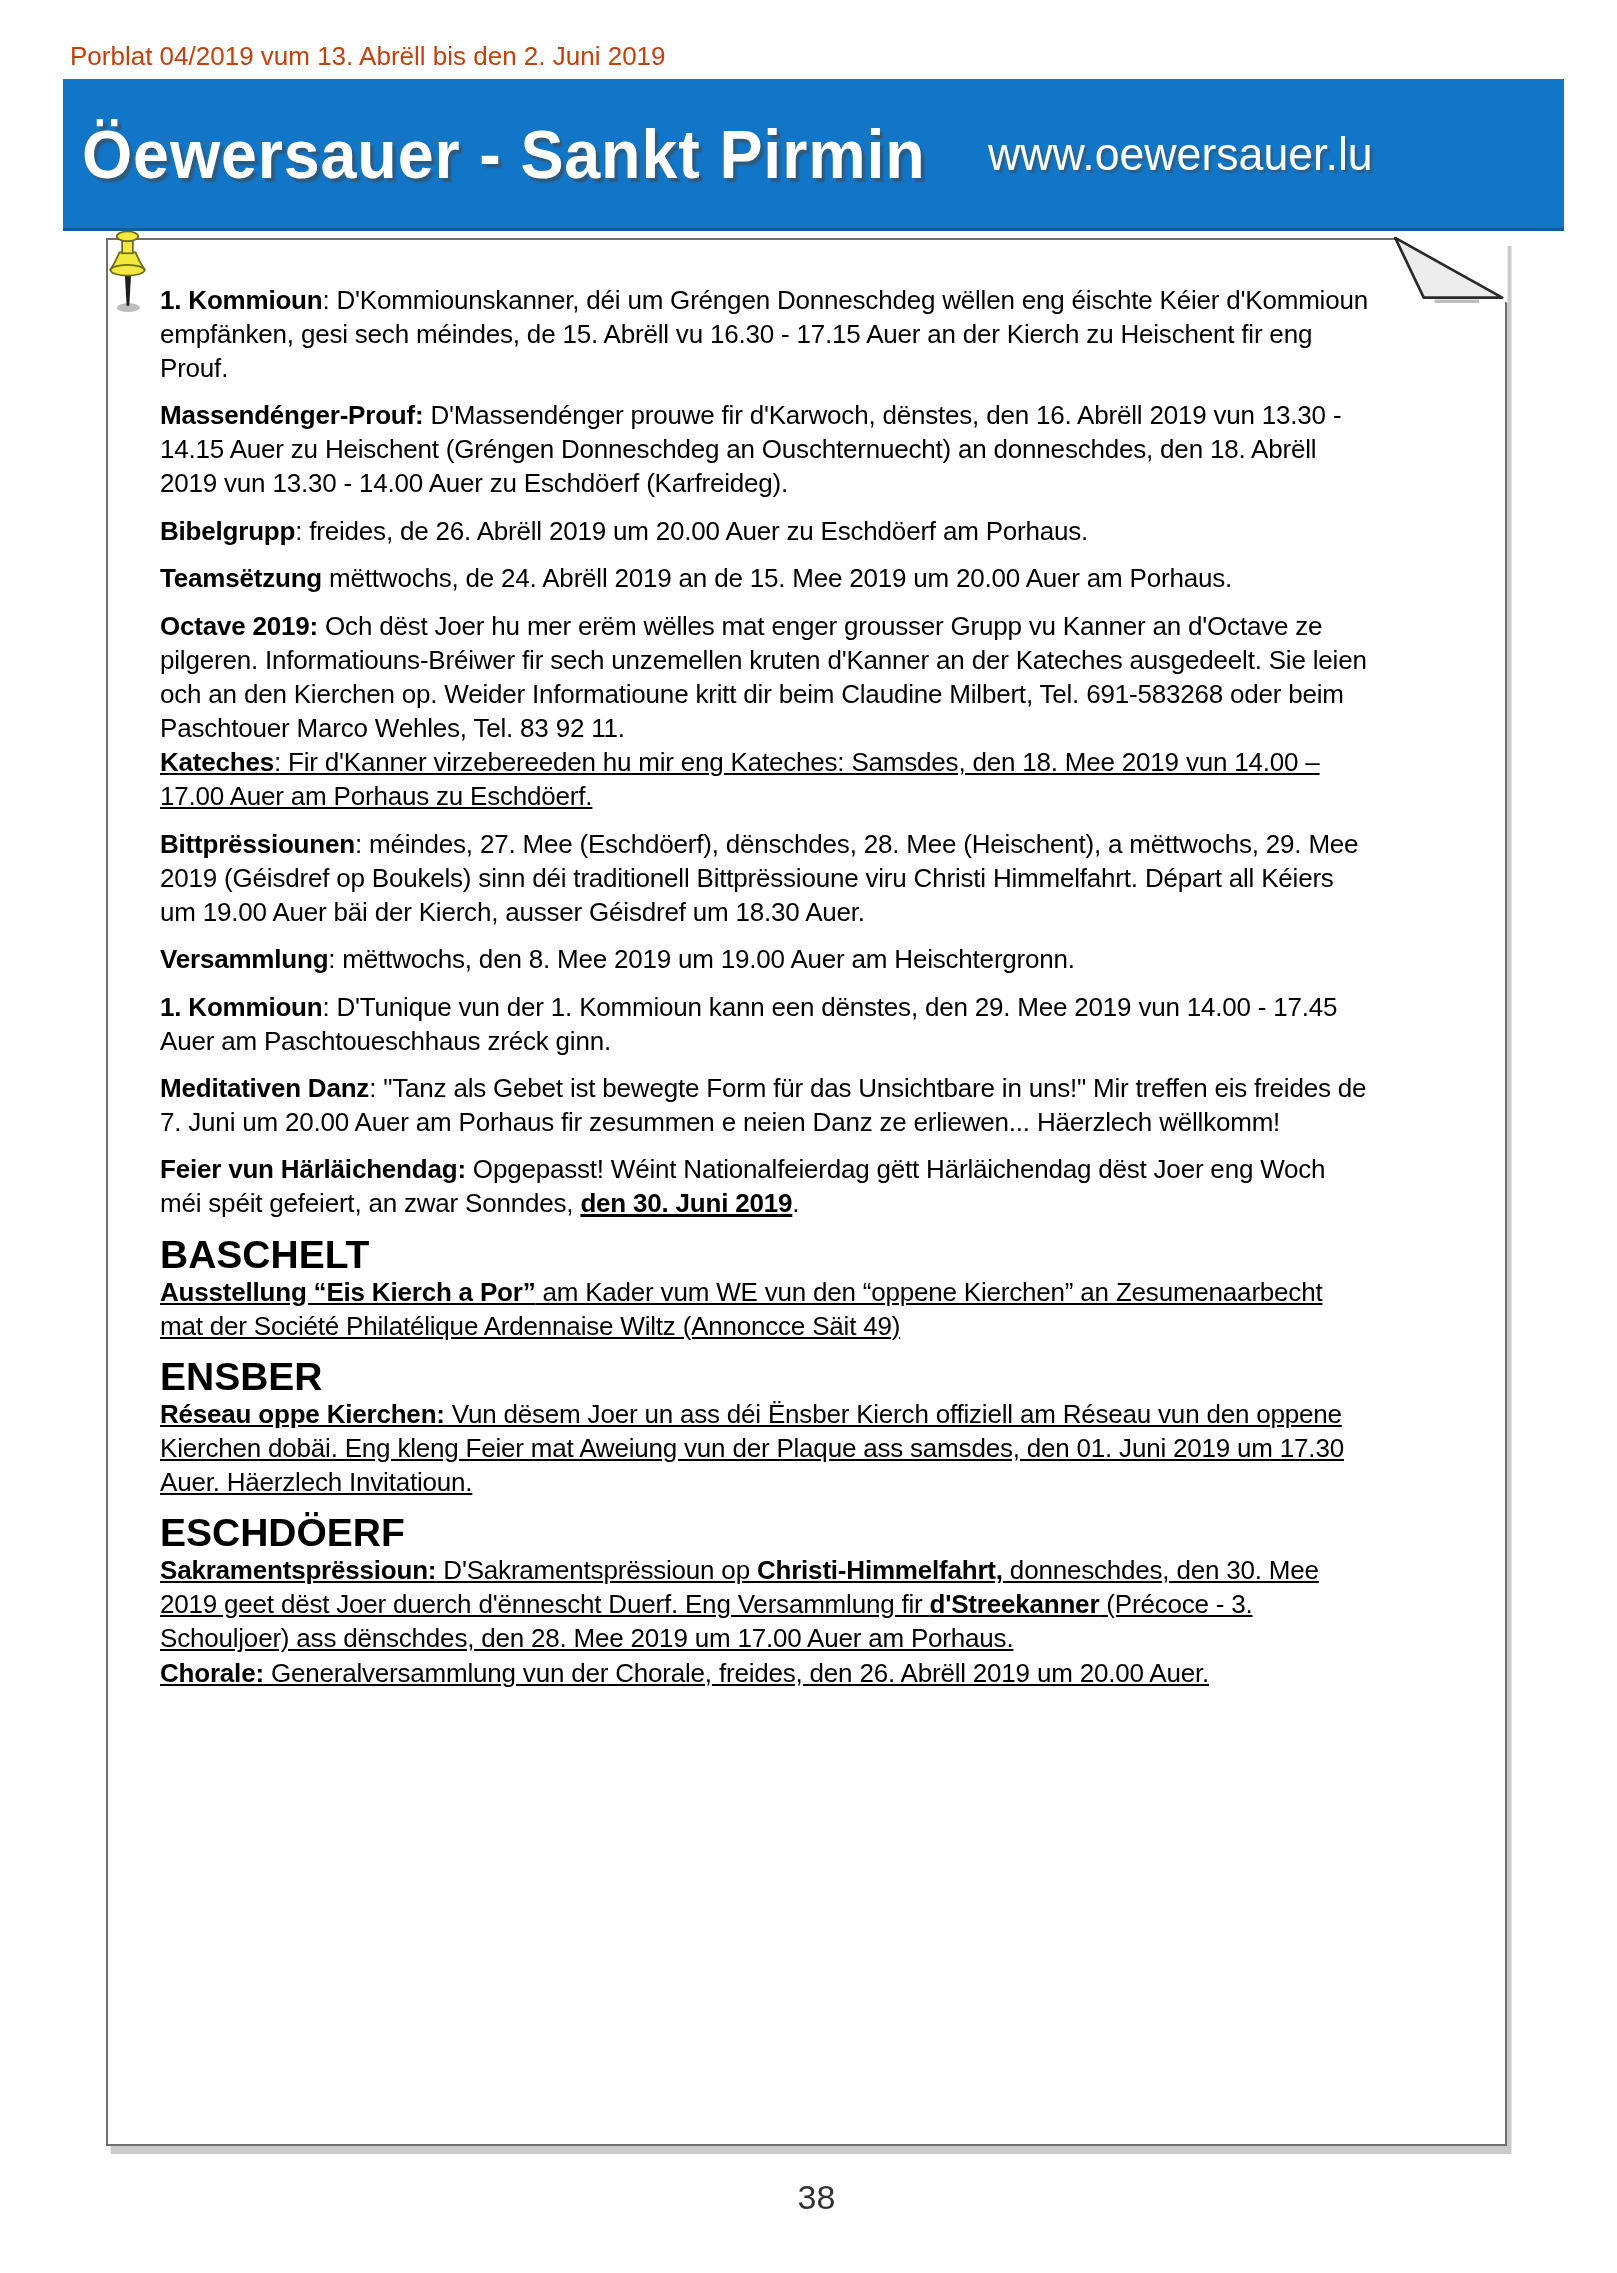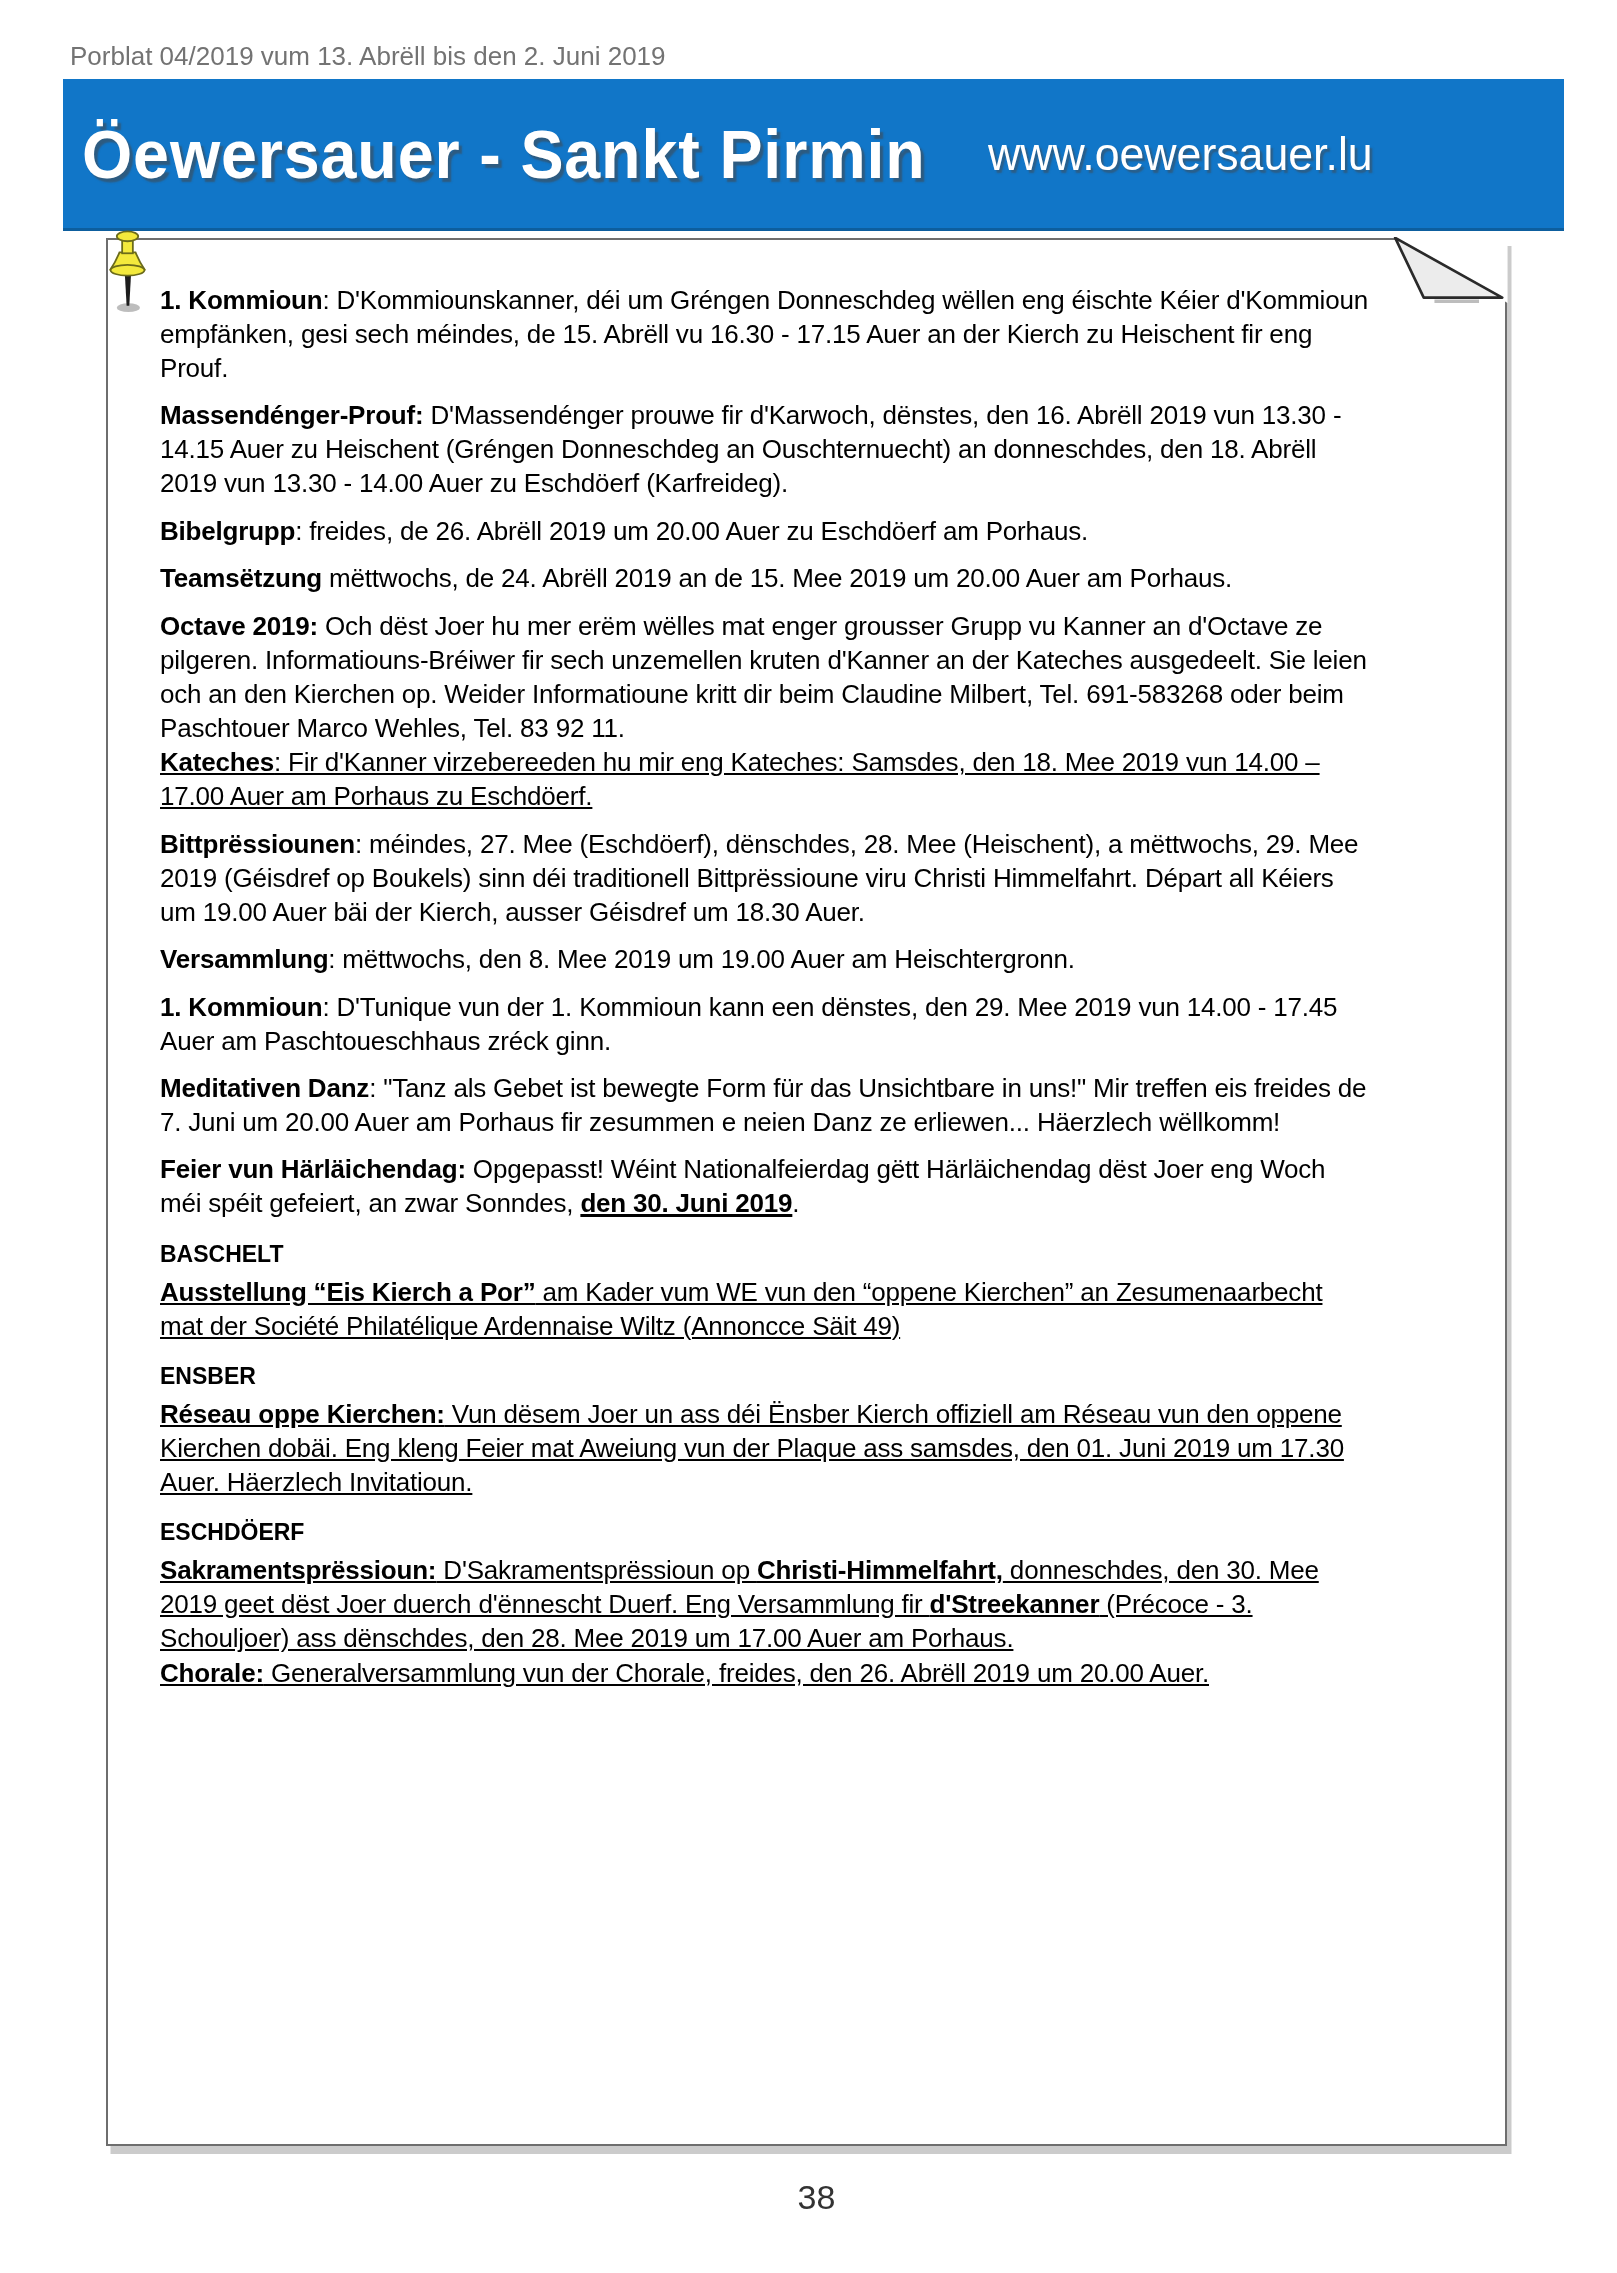--- a/index.html
+++ b/index.html
@@ -13,7 +13,7 @@
 
   .header-line {
     position:absolute; left:70px; top:41px;
-    font-size:26px; color:#737373;
+    font-size:26px; color:#c2410c;
   }
 
   .banner {

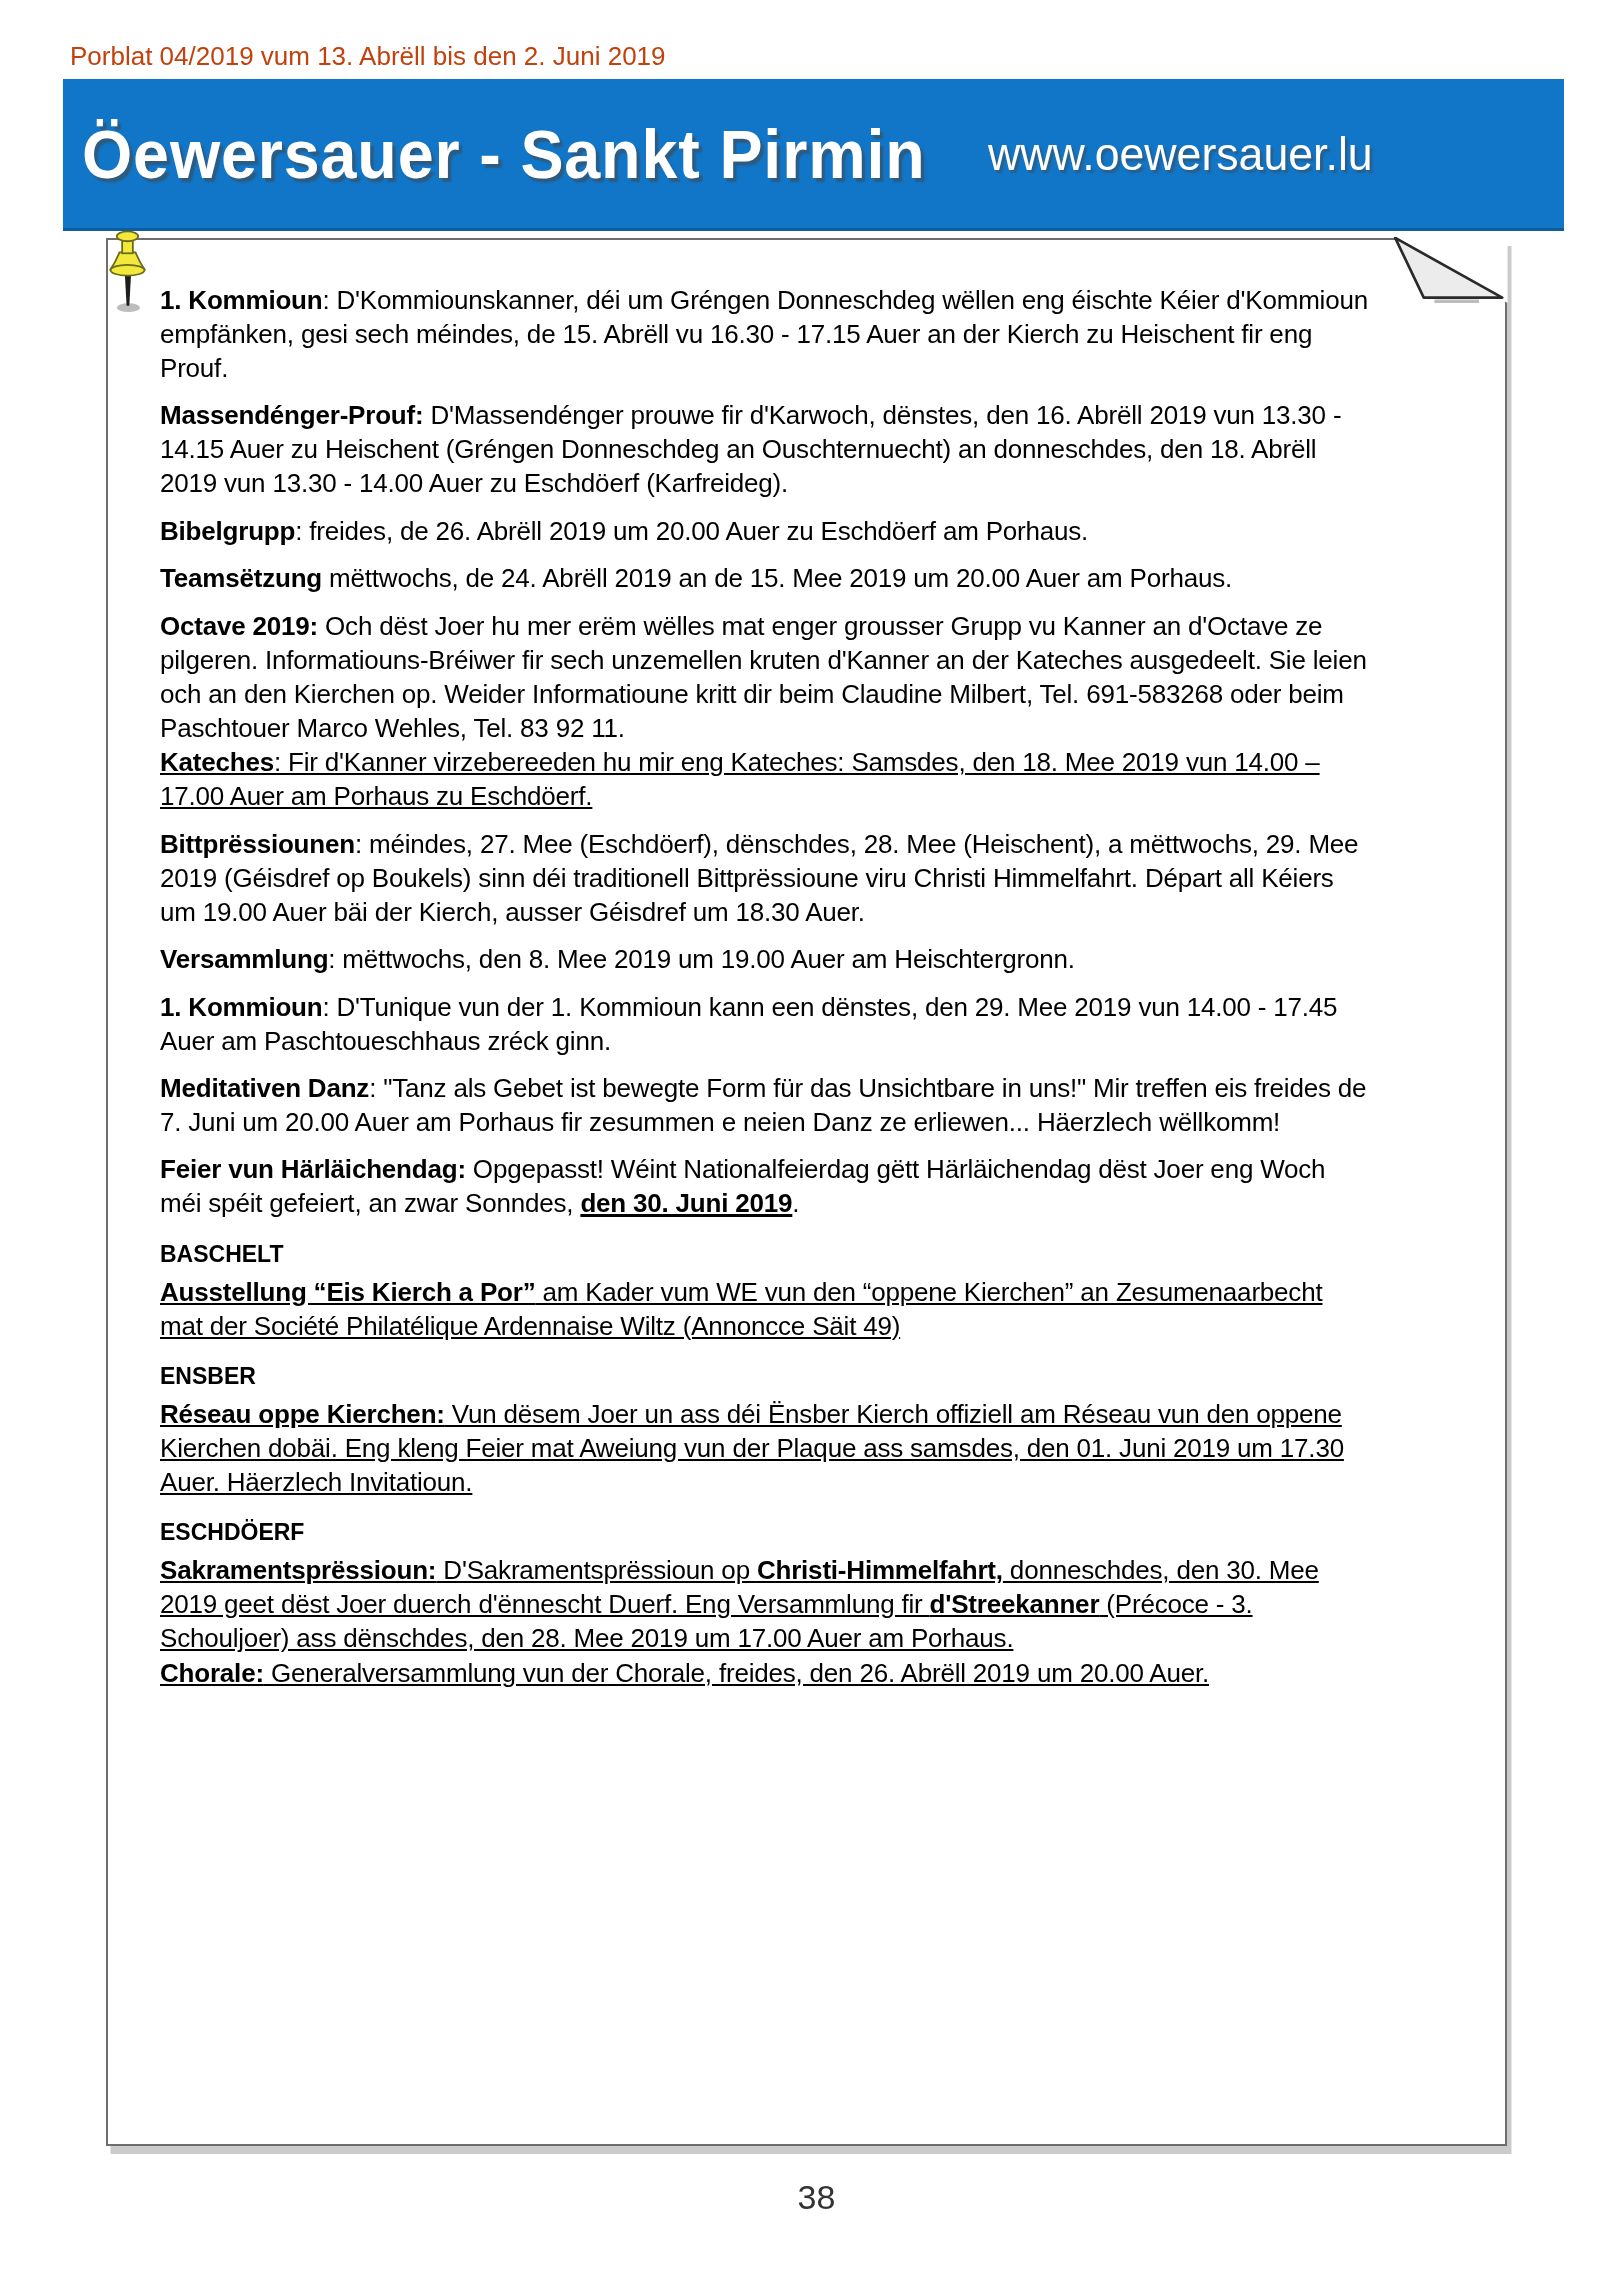--- a/index.html
+++ b/index.html
@@ -65,7 +65,7 @@
   .para:first-child { margin-top:0; }
   .para.tight { margin-top:0.9px;text-decoration:underline; }
   .section-heading {
-    font-size:23px; font-weight:bold; line-height:39px;
+    font-size:39px; font-weight:bold; line-height:39px;
     margin:14.3px 0 0 0;
   }
   .b { font-weight:bold;text-align:right; }

